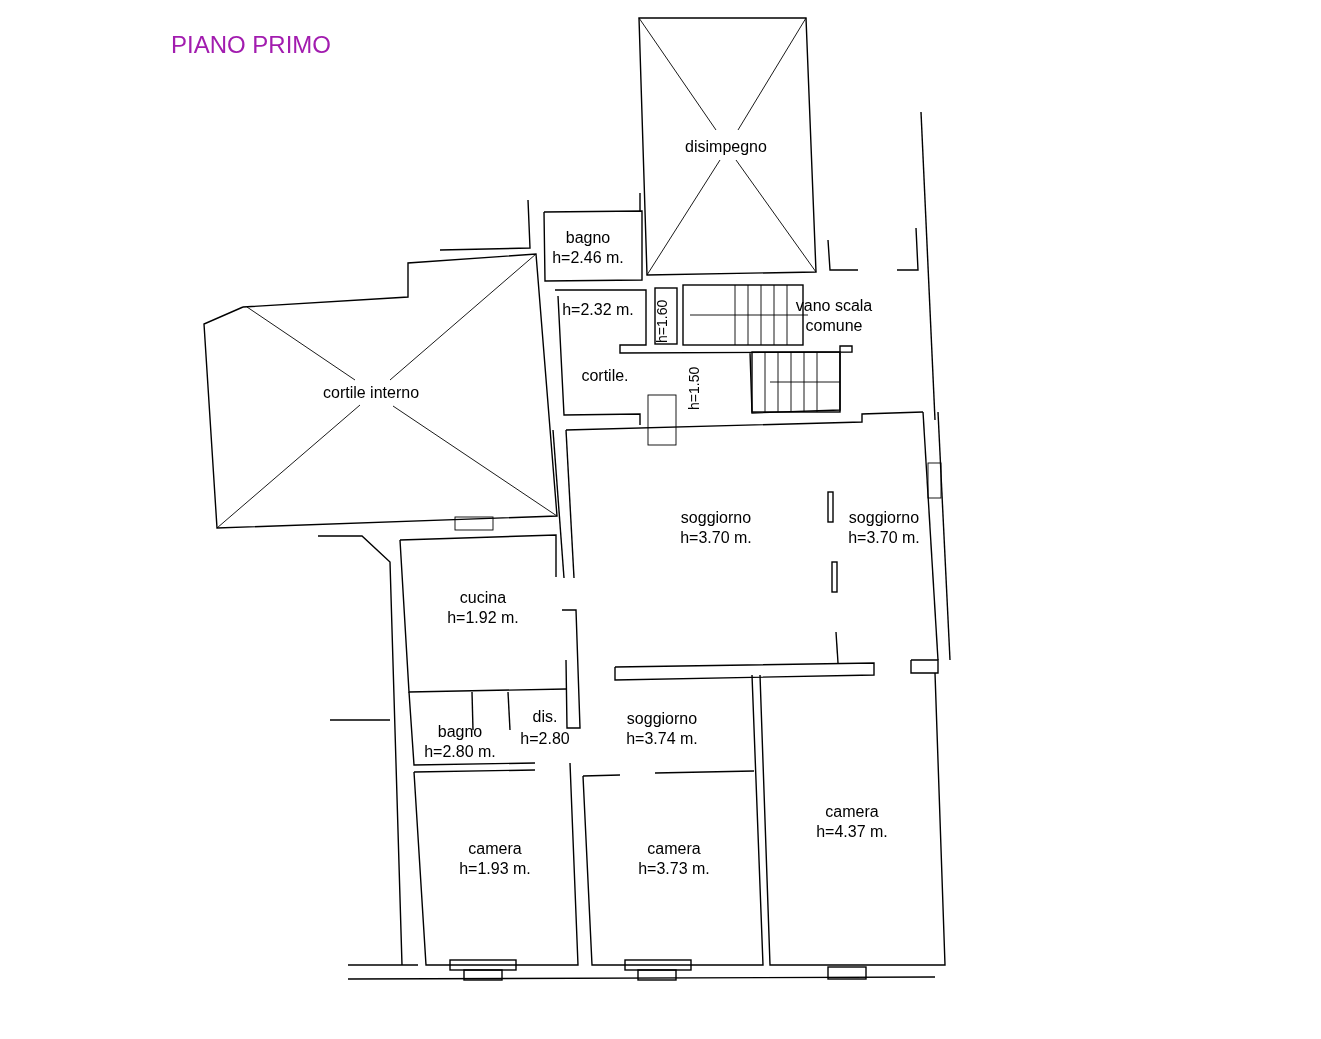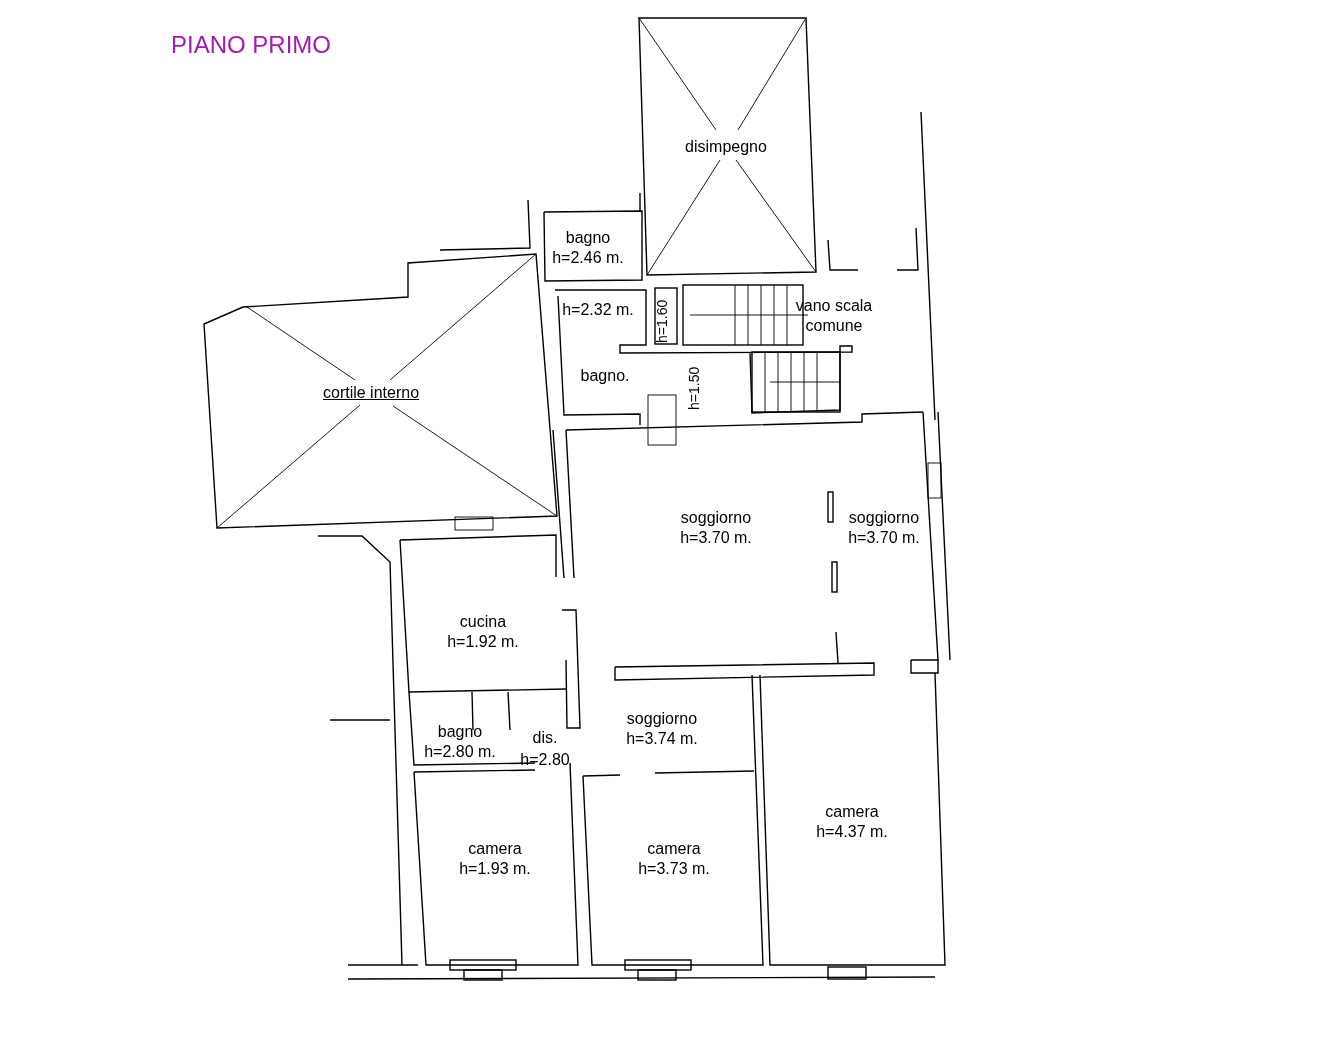--- a/index.html
+++ b/index.html
@@ -121,7 +121,7 @@
   </div>
 
 <div class="lbl" style="left:605px;top:366px;">
-    <div>bagno.</div>
+    <div>cortile.</div>
   </div>
 
 <div class="lbl" style="left:371px;top:383px;text-decoration:underline;">

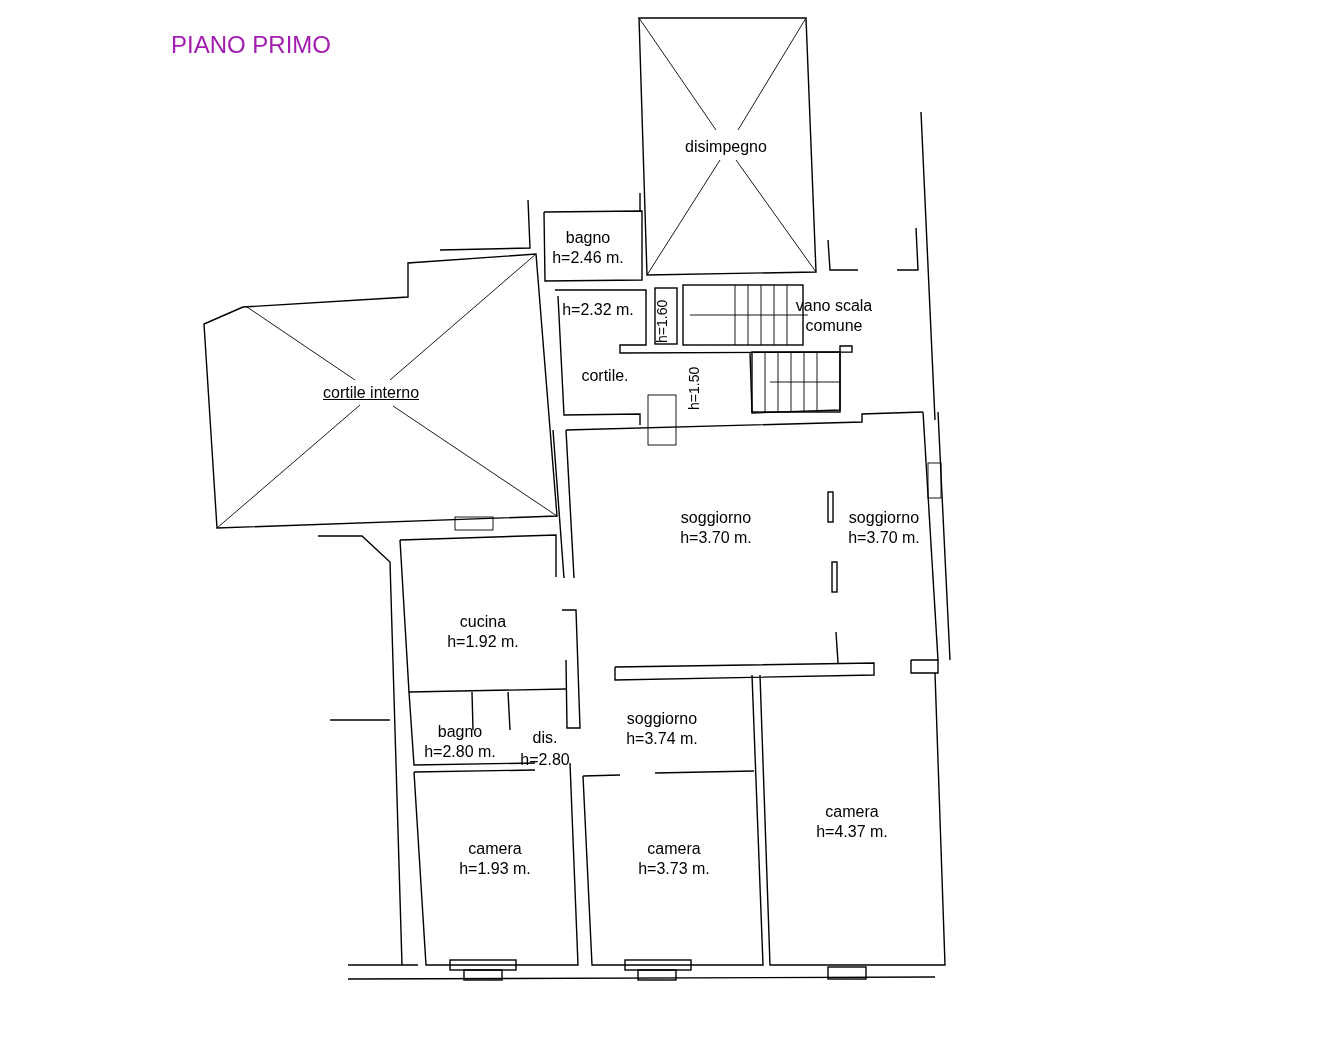--- a/index.html
+++ b/index.html
@@ -124,7 +124,7 @@
     <div>cortile.</div>
   </div>
 
-<div class="lbl" style="left:371px;top:383px;text-decoration:underline;">
+<div class="lbl" style="left:371px;top:383px;">
     <div>cortile interno</div>
   </div>
 

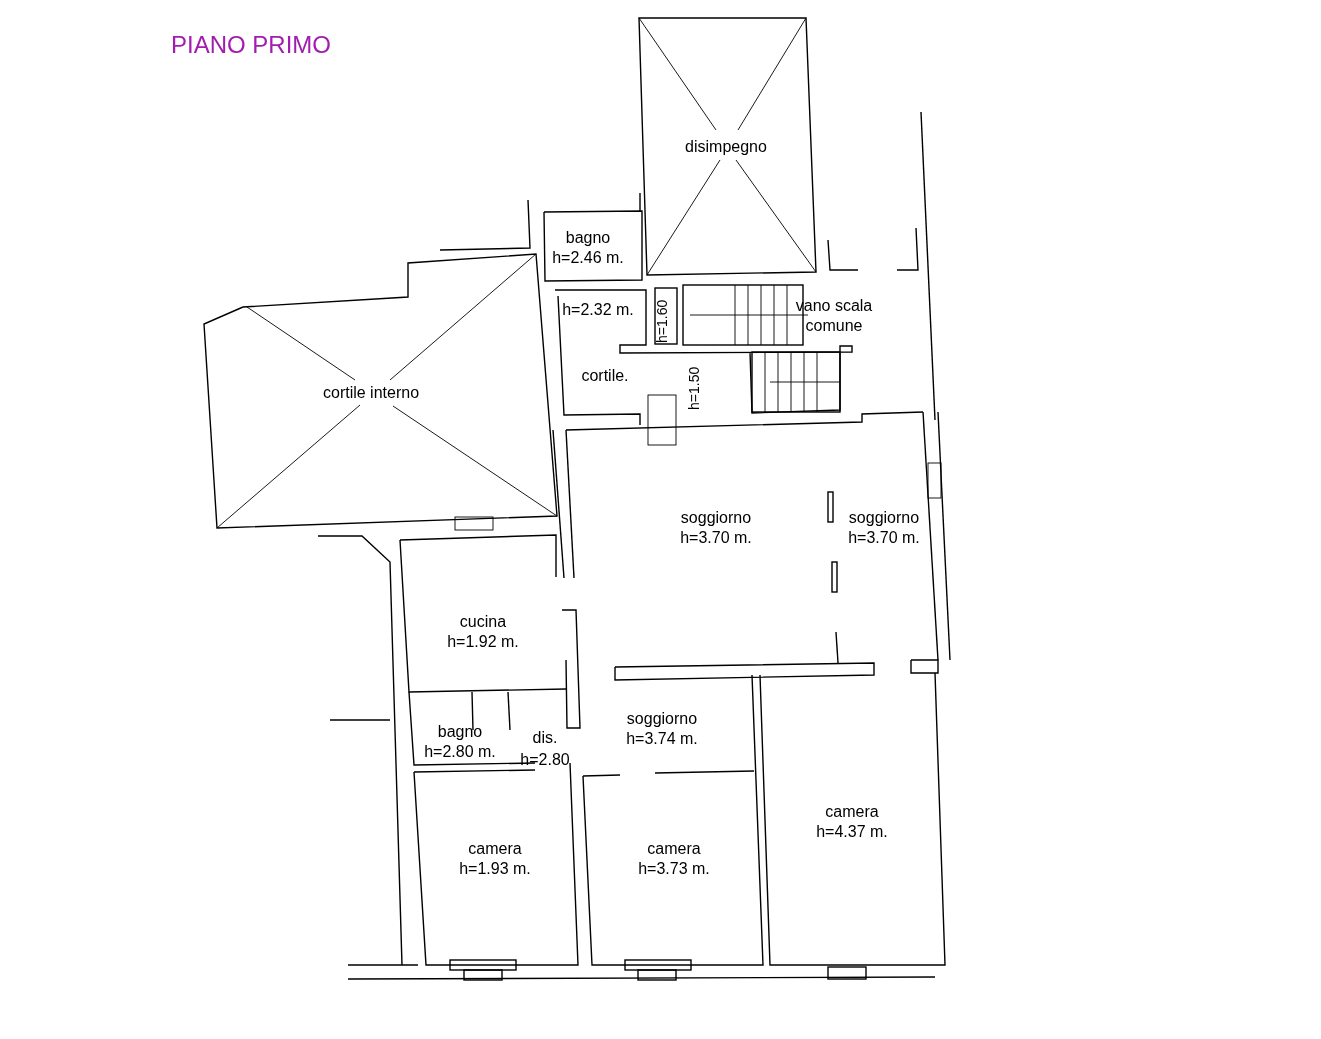--- a/index.html
+++ b/index.html
@@ -138,7 +138,7 @@
     <div>h=3.70 m.</div>
   </div>
 
-<div class="lbl" style="left:483px;top:612px;">
+<div class="lbl" style="left:483px;top:588px;">
     <div>cucina</div>
     <div>h=1.92 m.</div>
   </div>

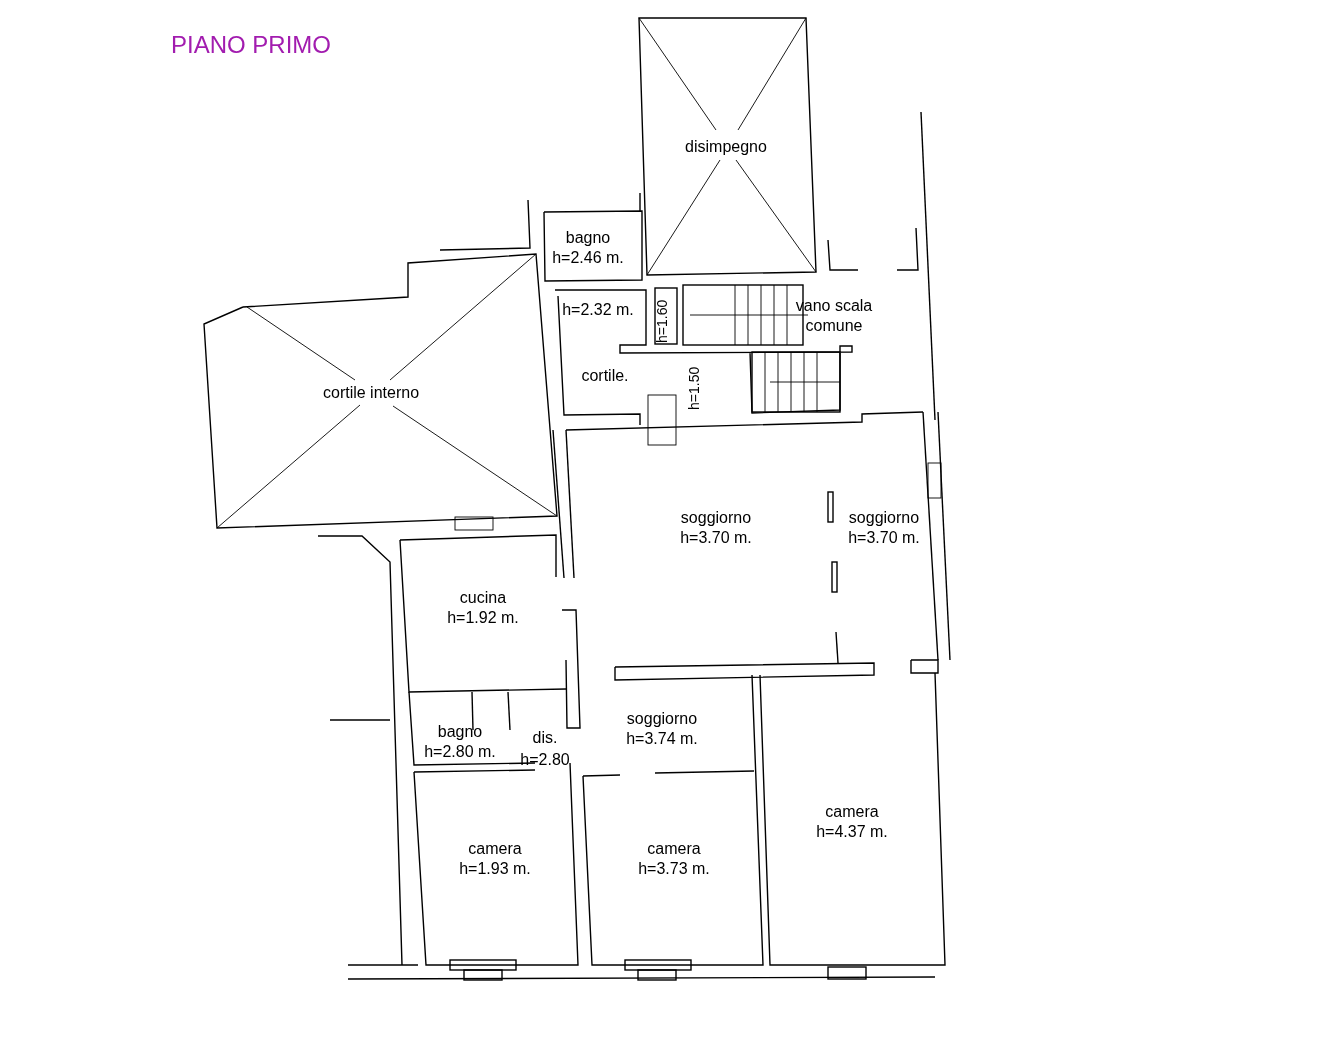--- a/index.html
+++ b/index.html
@@ -148,7 +148,7 @@
     <div>h=2.80 m.</div>
   </div>
 
-<div class="lbl" style="left:545px;top:707px;margin-top:21px;">
+<div class="lbl" style="left:545px;top:707px;">
     <div>dis.</div>
     <div style="margin-top:2px">h=2.80</div>
   </div>

